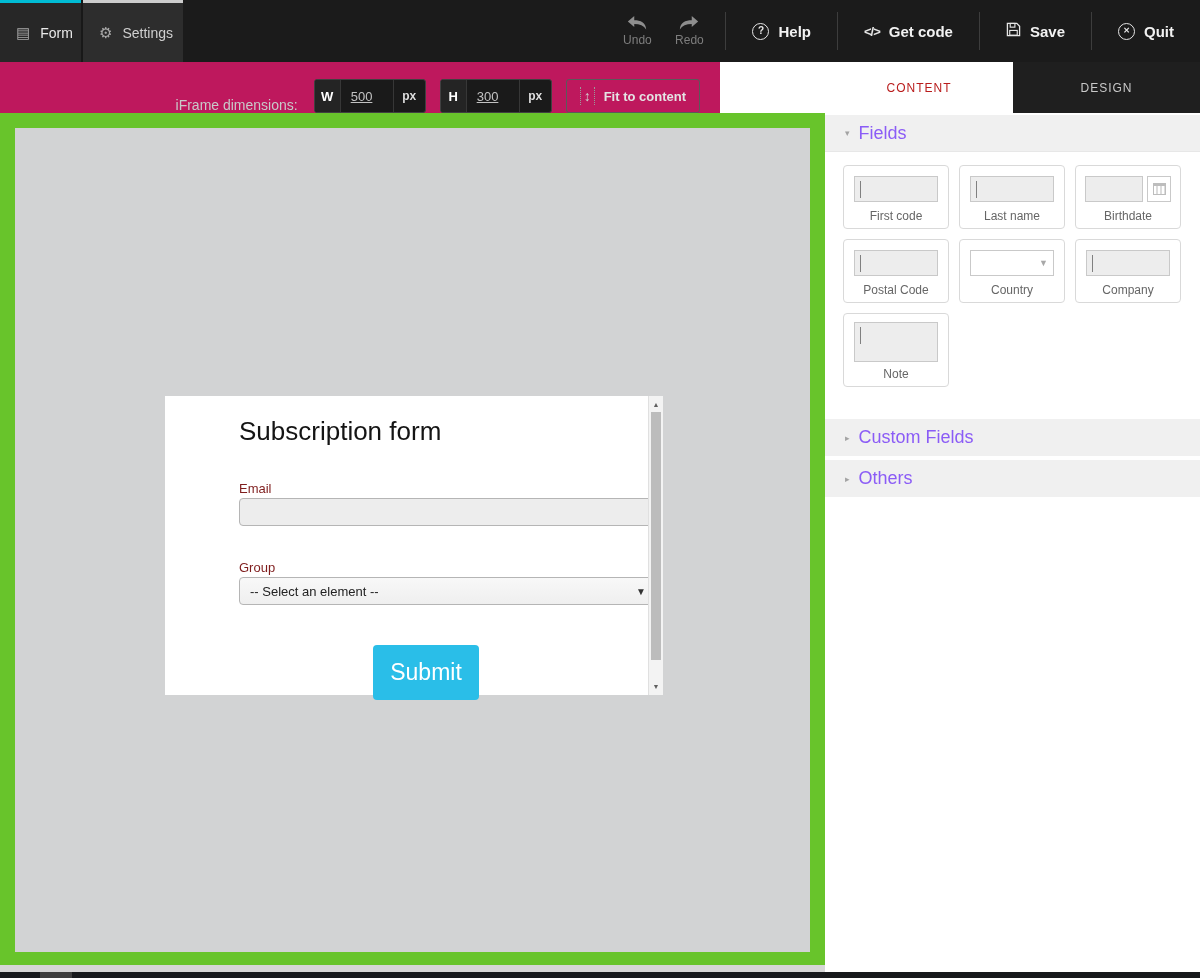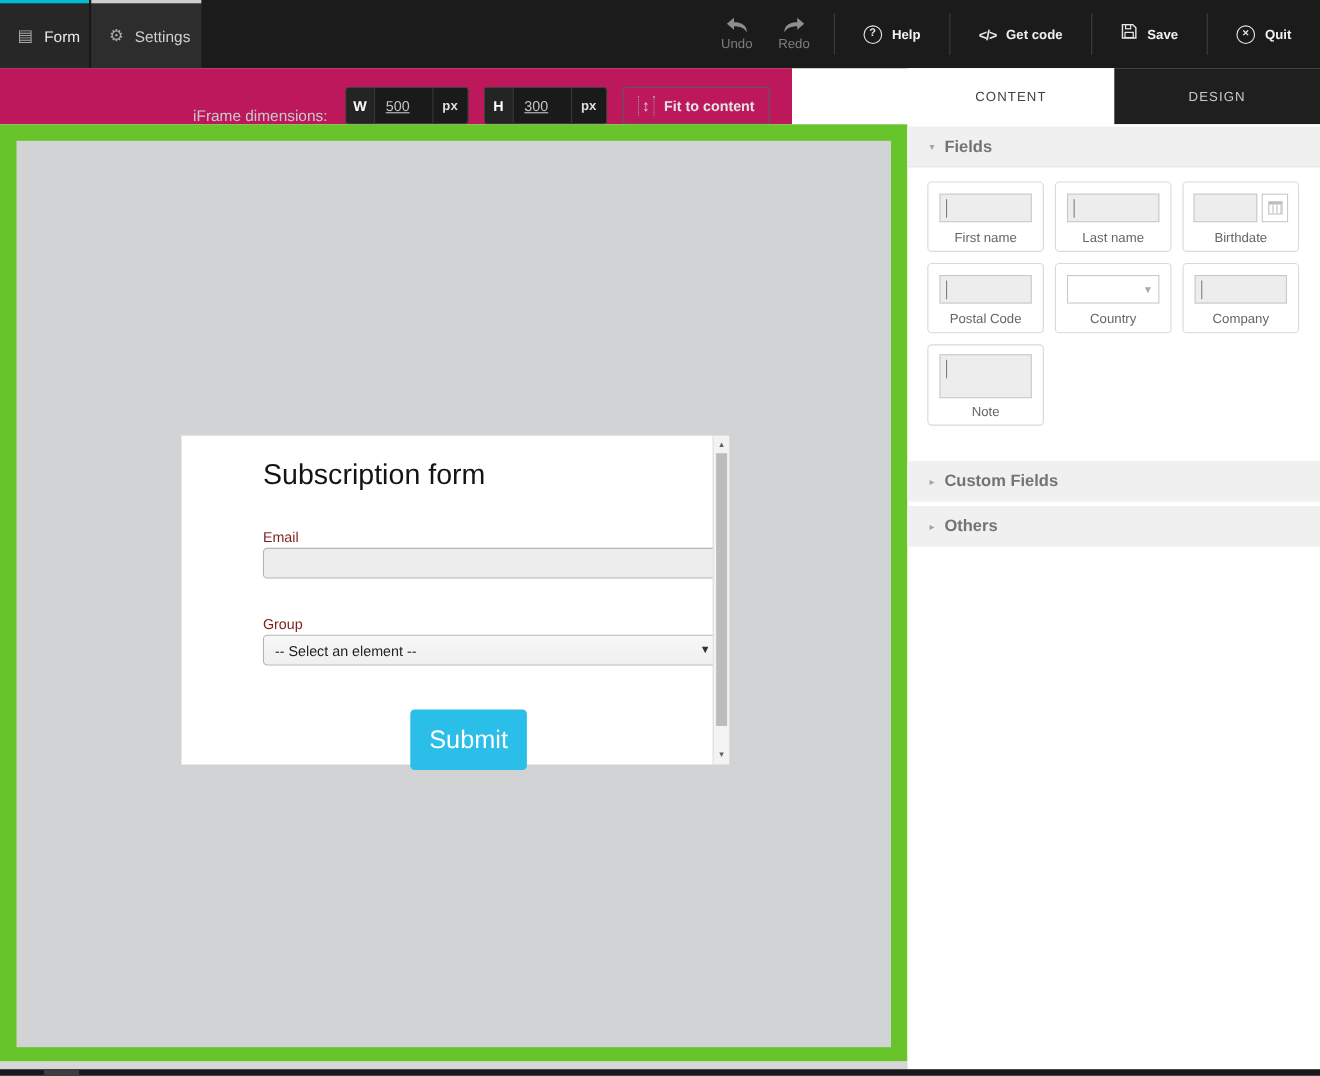--- a/index.html
+++ b/index.html
@@ -21,7 +21,7 @@
   .hist-icon svg { display:block; }
   .vdiv { width:1px; height:38px; background:#3d3d3d; margin:0 10px; }
   .action-btn { display:flex; align-items:center; gap:9px; padding:0 16px; height:62px; cursor:pointer; }
-  .action-label { font-size:12px; font-weight:700; color:#f2f2f2;text-align:center; }
+  .action-label { font-size:15px; font-weight:700; color:#f2f2f2;text-align:center; }
   .circ-icon { width:17px; height:17px; border:1.5px solid #e6e6e6; border-radius:50%; color:#e6e6e6;
                font-size:10px; font-weight:700; display:flex; align-items:center; justify-content:center; line-height:1; }
   .code-icon { font-size:13px; font-weight:700; color:#e6e6e6; letter-spacing:-1px; }

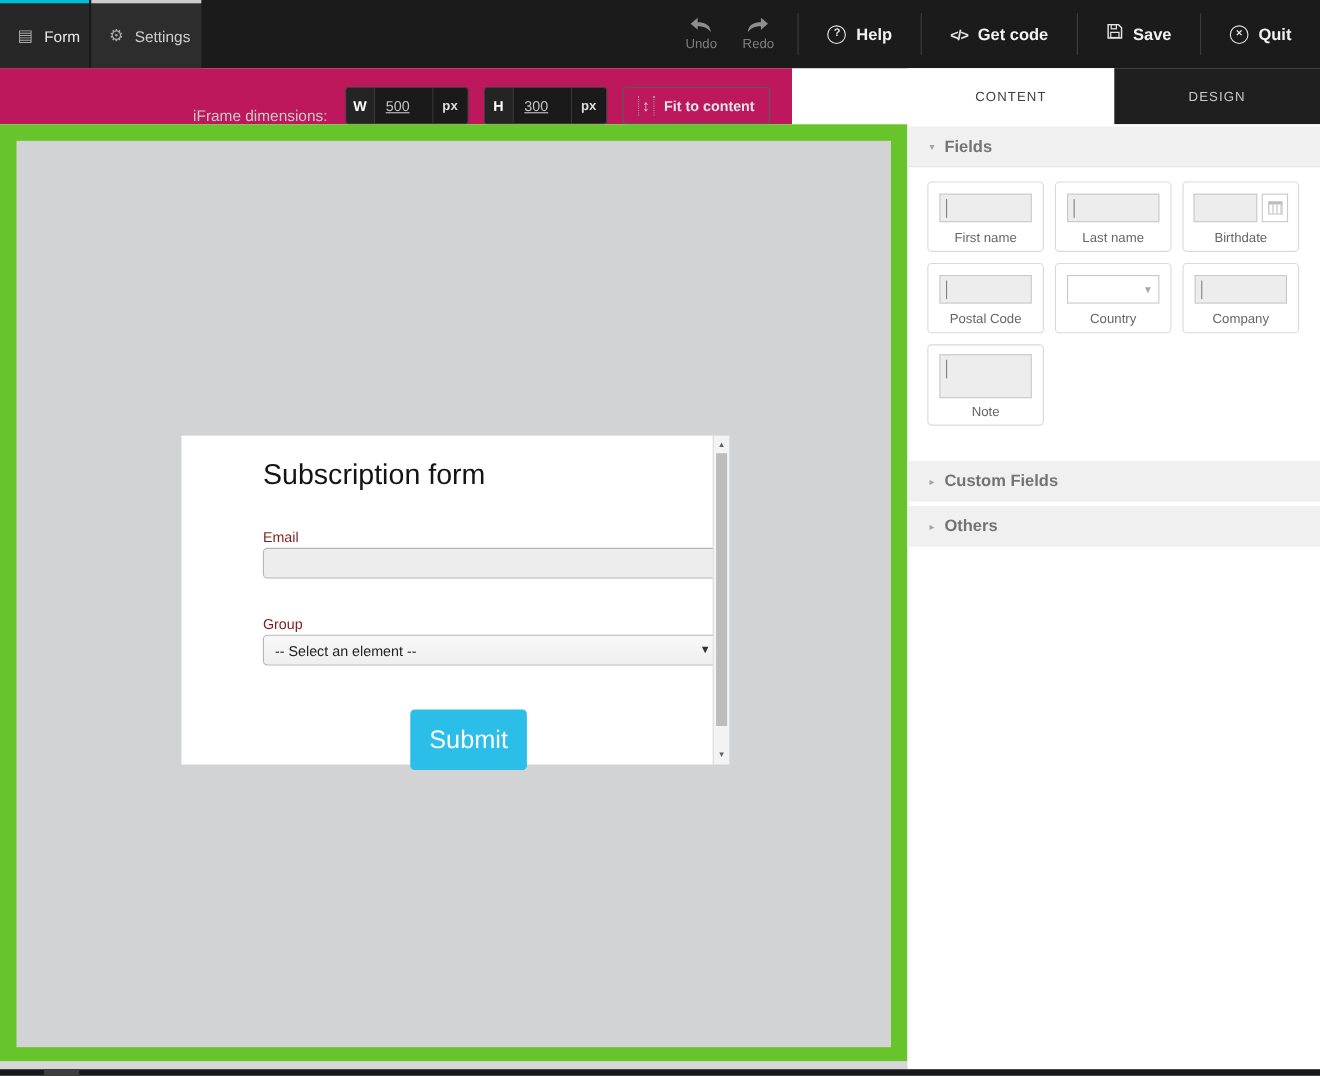--- a/index.html
+++ b/index.html
@@ -43,7 +43,7 @@
 
   
   #content-tab { position:absolute; left:825px; top:62px; width:188px; height:51px; background:#fff;
-                 display:flex; align-items:center; justify-content:center; font-size:12px; letter-spacing:1px; color:#404040; cursor:pointer; }
+                 display:flex; align-items:center; justify-content:center; font-size:12px; letter-spacing:1px; color:#b91c1c; cursor:pointer; }
   #design-tab { position:absolute; left:1013px; top:62px; width:187px; height:51px; background:#1f1f1f;
                 display:flex; align-items:center; justify-content:center; font-size:12px; letter-spacing:1px; color:#c9c9c9; cursor:pointer; }
 

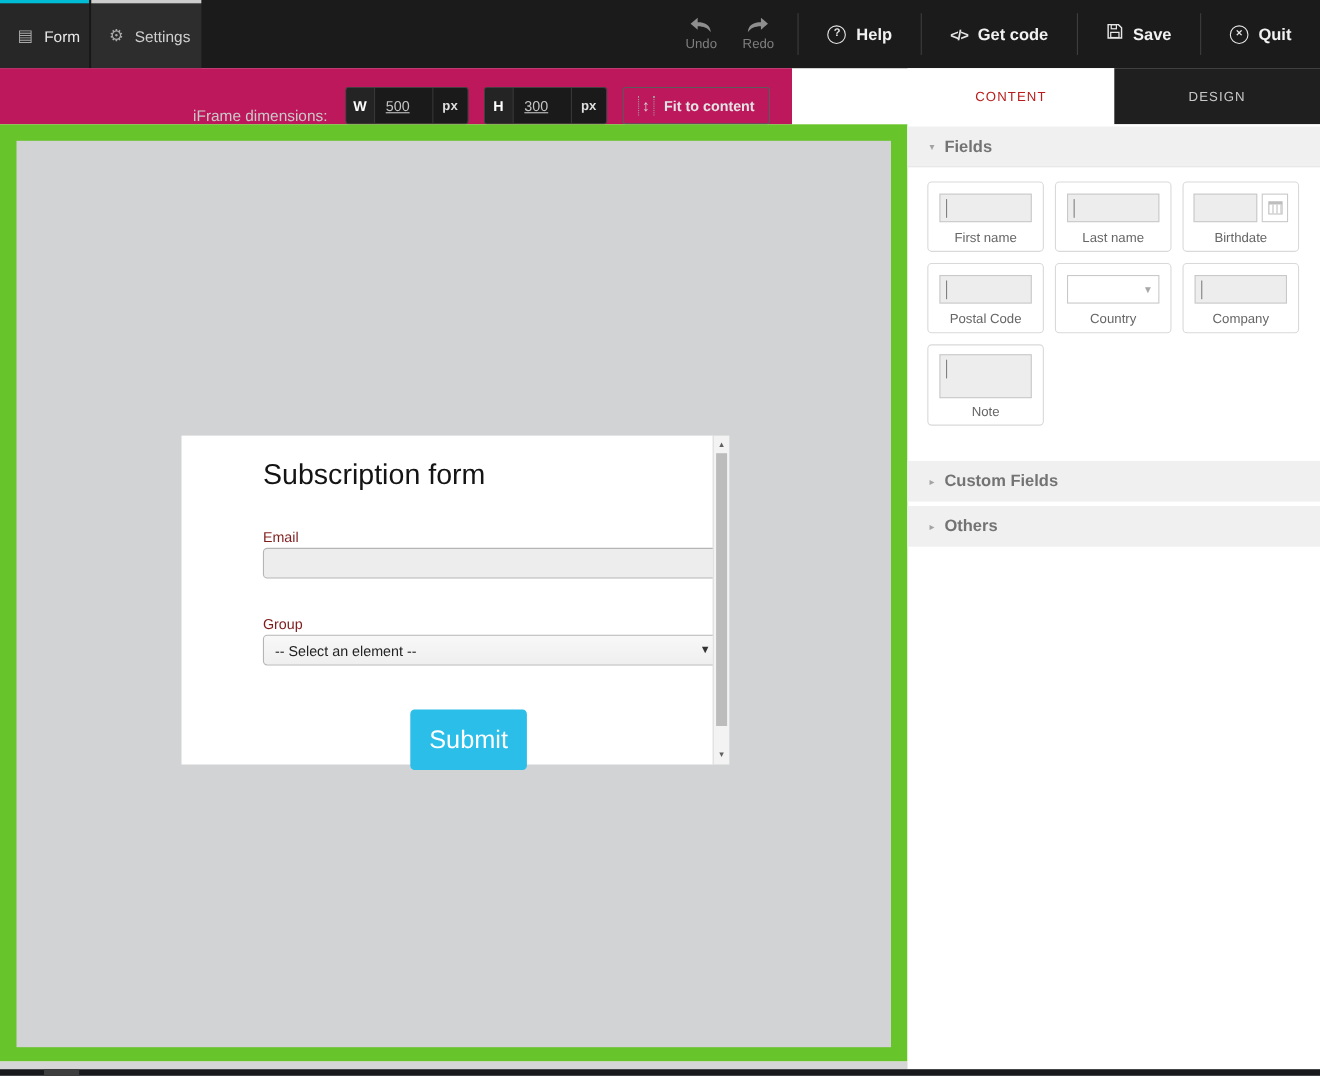--- a/index.html
+++ b/index.html
@@ -75,7 +75,7 @@
   #panel { position:absolute; left:825px; top:113px; width:375px; height:859px; background:#fff; }
   .section-bar { height:37px; background:#f0f0f0; display:flex; align-items:center; gap:9px; padding-left:20px; cursor:pointer; }
   .section-bar .tri { font-size:9px; color:#a3a3a3; }
-  .section-bar .sec-label { font-size:15px; font-weight:700; color:#737373; }
+  .section-bar .sec-label { font-size:18px; font-weight:400; color:#8b5cf6; }
   #fields-bar { margin-top:2px; border-bottom:1px solid #e7e7e7; }
   #custom-bar { margin-top:32px; margin-bottom:4px; }
 

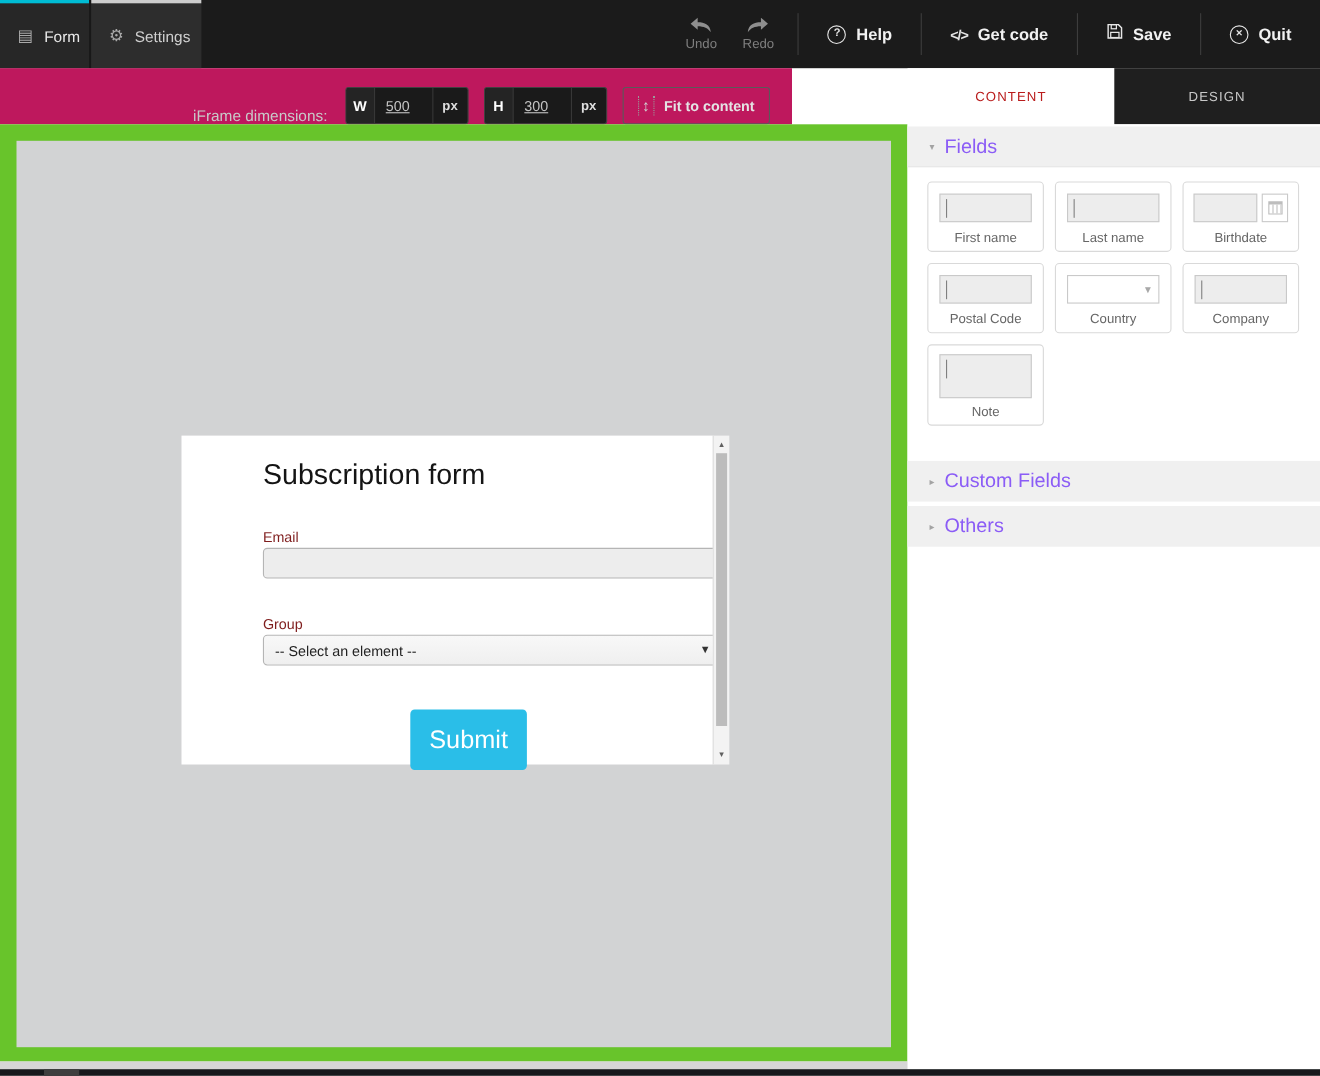--- a/index.html
+++ b/index.html
@@ -224,7 +224,7 @@
       <div class="thumb-input">
           <span class="cursor"></span>
         </div>
-      <div class="card-label">First name</div>
+      <div class="card-label">First code</div>
     </div>
     <div class="card">
       <div class="thumb-input">

